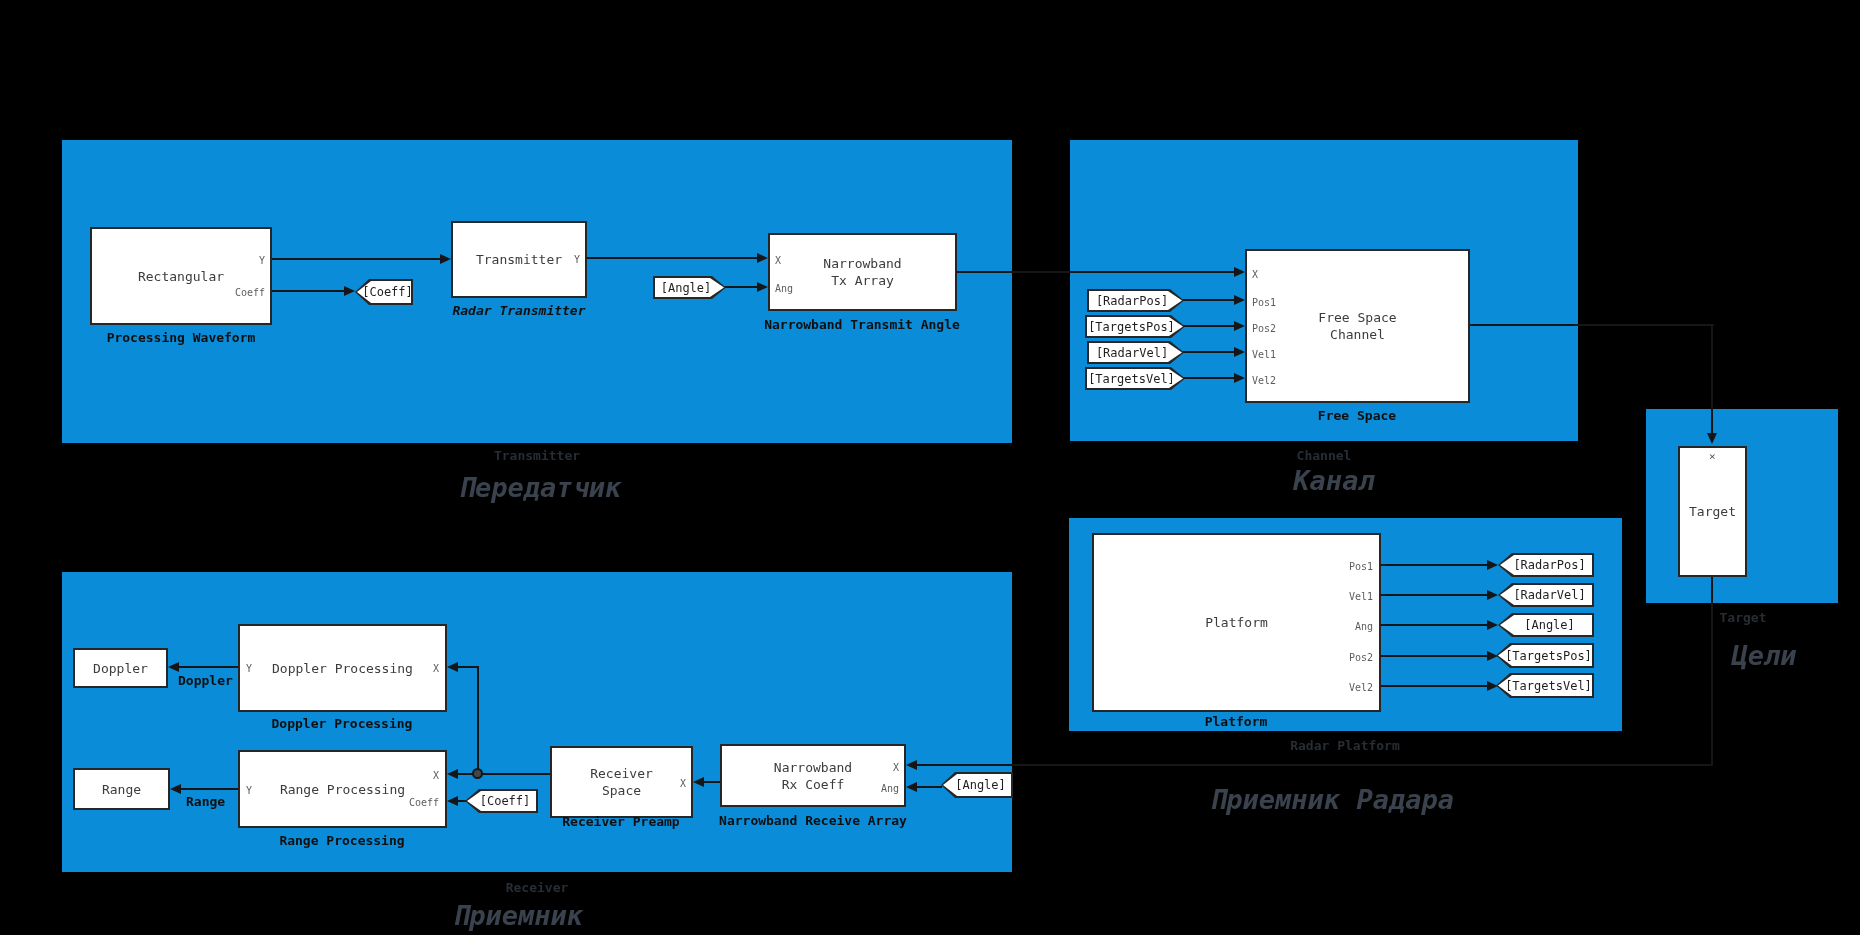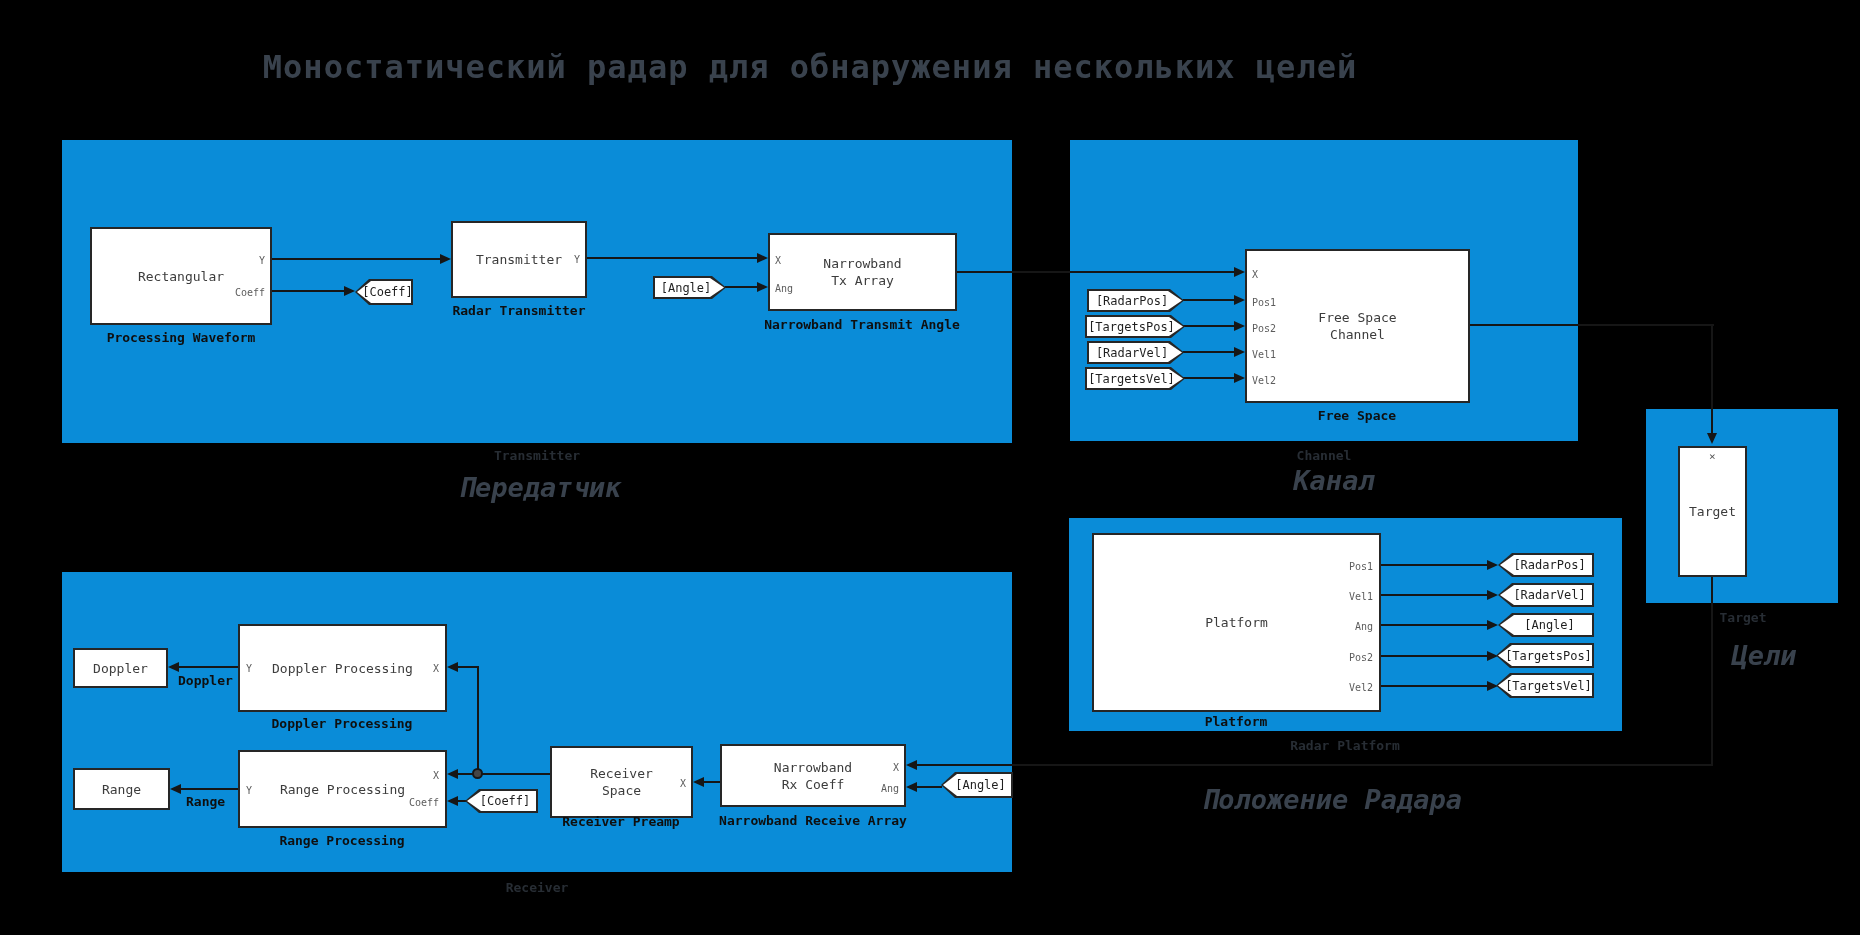--- a/index.html
+++ b/index.html
@@ -37,7 +37,6 @@
 
 <div class="canvas">
 
-  <div class="title">Моностатический радар для обнаружения нескольких целей</div>
 
   <div class="region" style="left:62px;top:140px;width:950px;height:303px;"></div>
   <div class="region" style="left:1070px;top:140px;width:508px;height:301px;"></div>

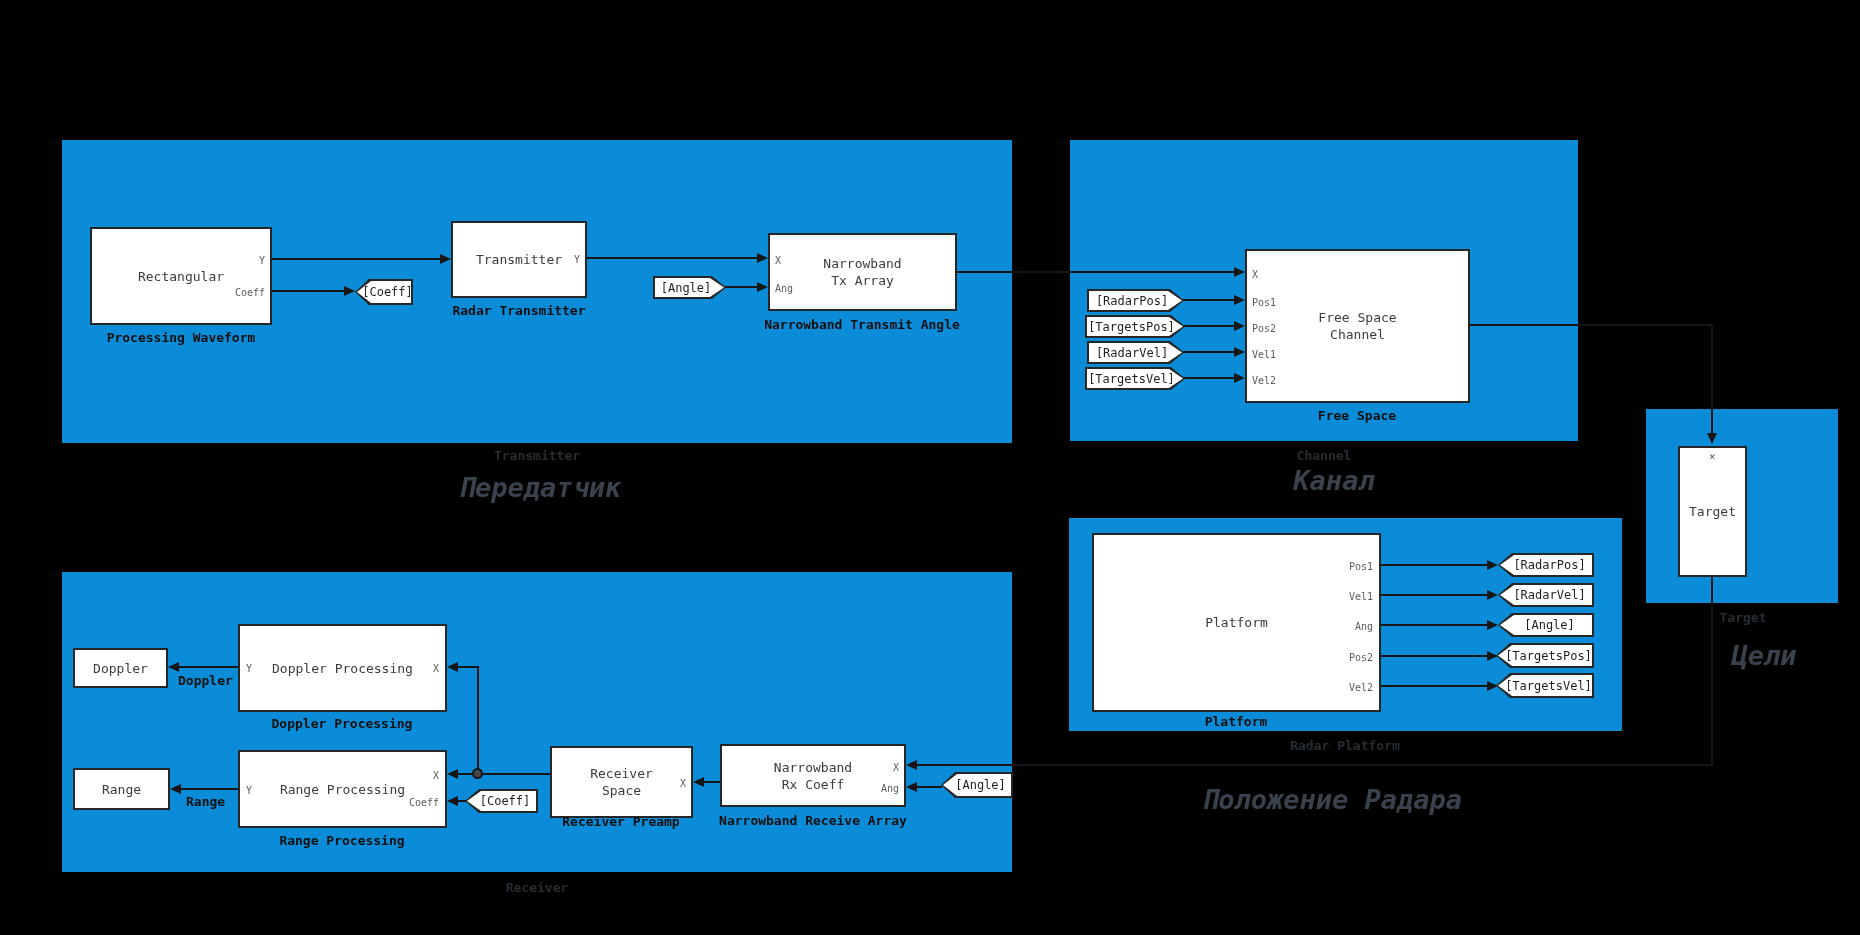--- a/index.html
+++ b/index.html
@@ -122,7 +122,7 @@
     <span>Transmitter</span>
     <span class="port" style="right:5px;top:32px;">Y</span>
   </div>
-  <div class="blk-name" style="left:394px;top:303px;width:250px;">Radar Transmitter</div>
+  <div class="blk-name" style="left:394px;top:303px;width:250px;font-style:italic;">Radar Transmitter</div>
 
   <div class="blk" style="left:768px;top:233px;width:189px;height:78px;">
     <span>Narrowband</span>

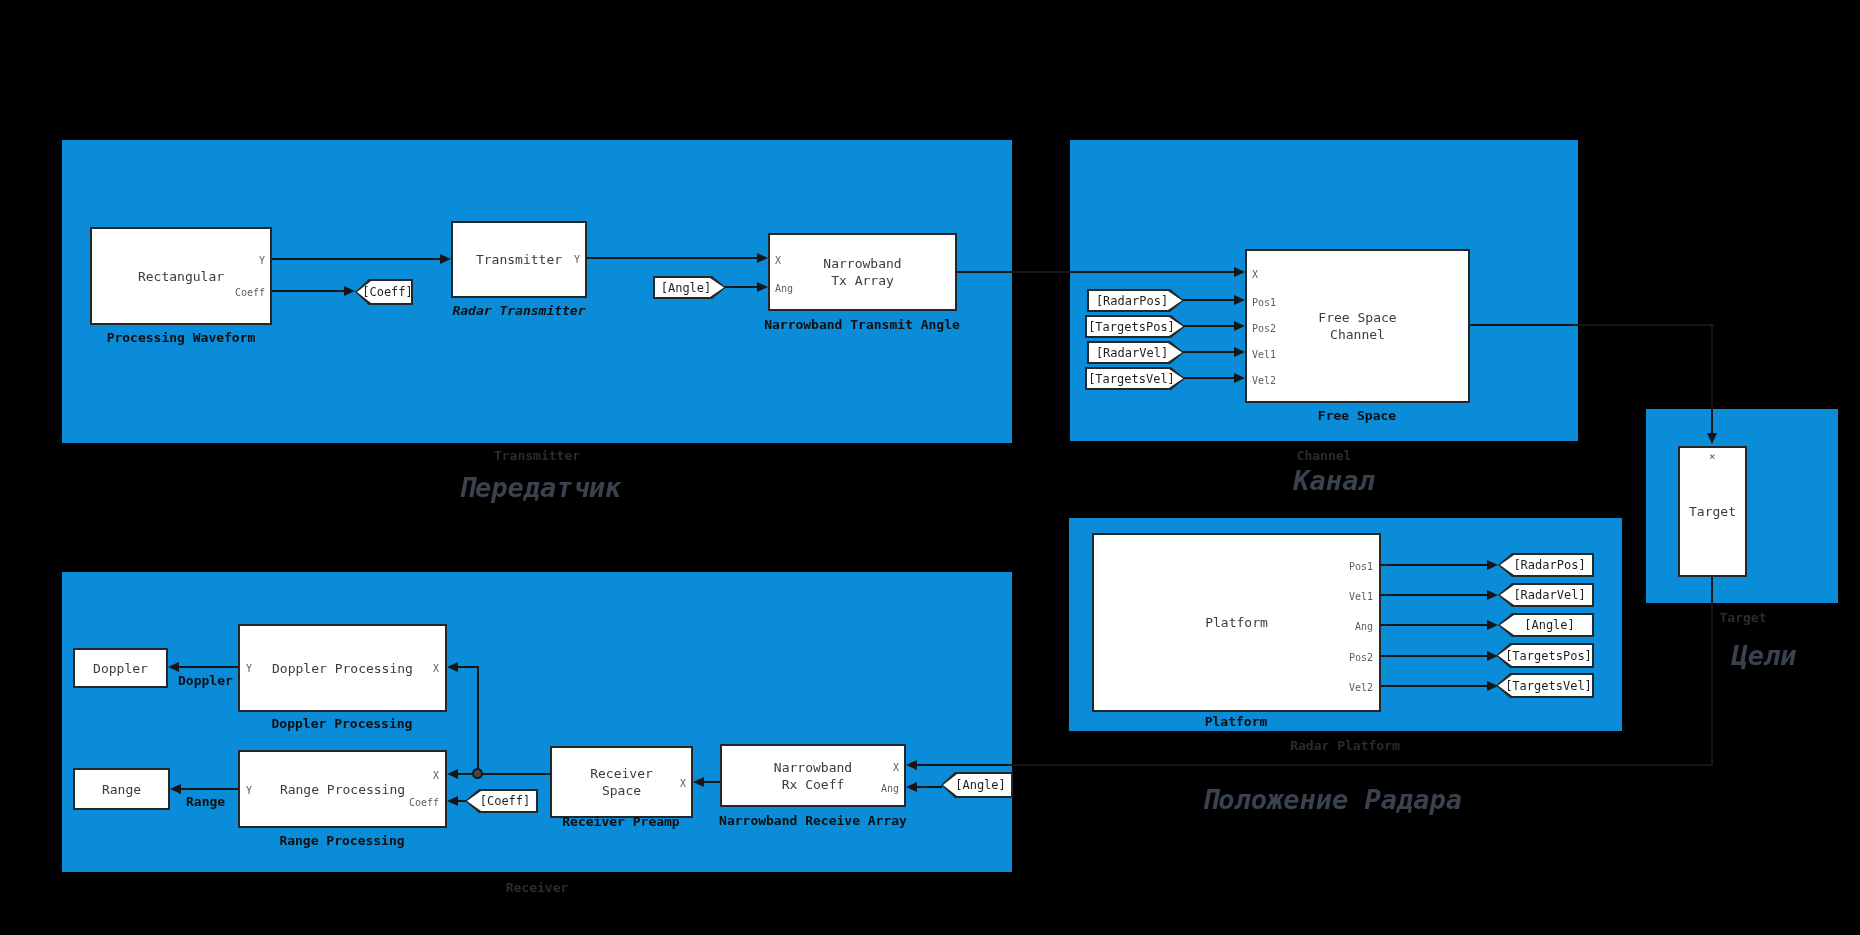--- a/index.html
+++ b/index.html
@@ -53,7 +53,7 @@
   <div class="region-label" style="left:1034px;top:465px;width:600px;">Канал</div>
   <div class="region-label" style="left:240px;top:472px;width:600px;">Передатчик</div>
   <div class="region-label" style="left:1464px;top:640px;width:600px;">Цели</div>
-  <div class="region-label" style="left:1032px;top:784px;width:600px;">Положение Радара</div>
+  <div class="region-label" style="left:1032px;top:784px;width:600px;">Приемник Радара</div>
 
   <div class="wire" style="left:272px;top:258px;width:173px;height:2px;"></div>
   <div class="wire" style="left:272px;top:290px;width:77px;height:2px;"></div>

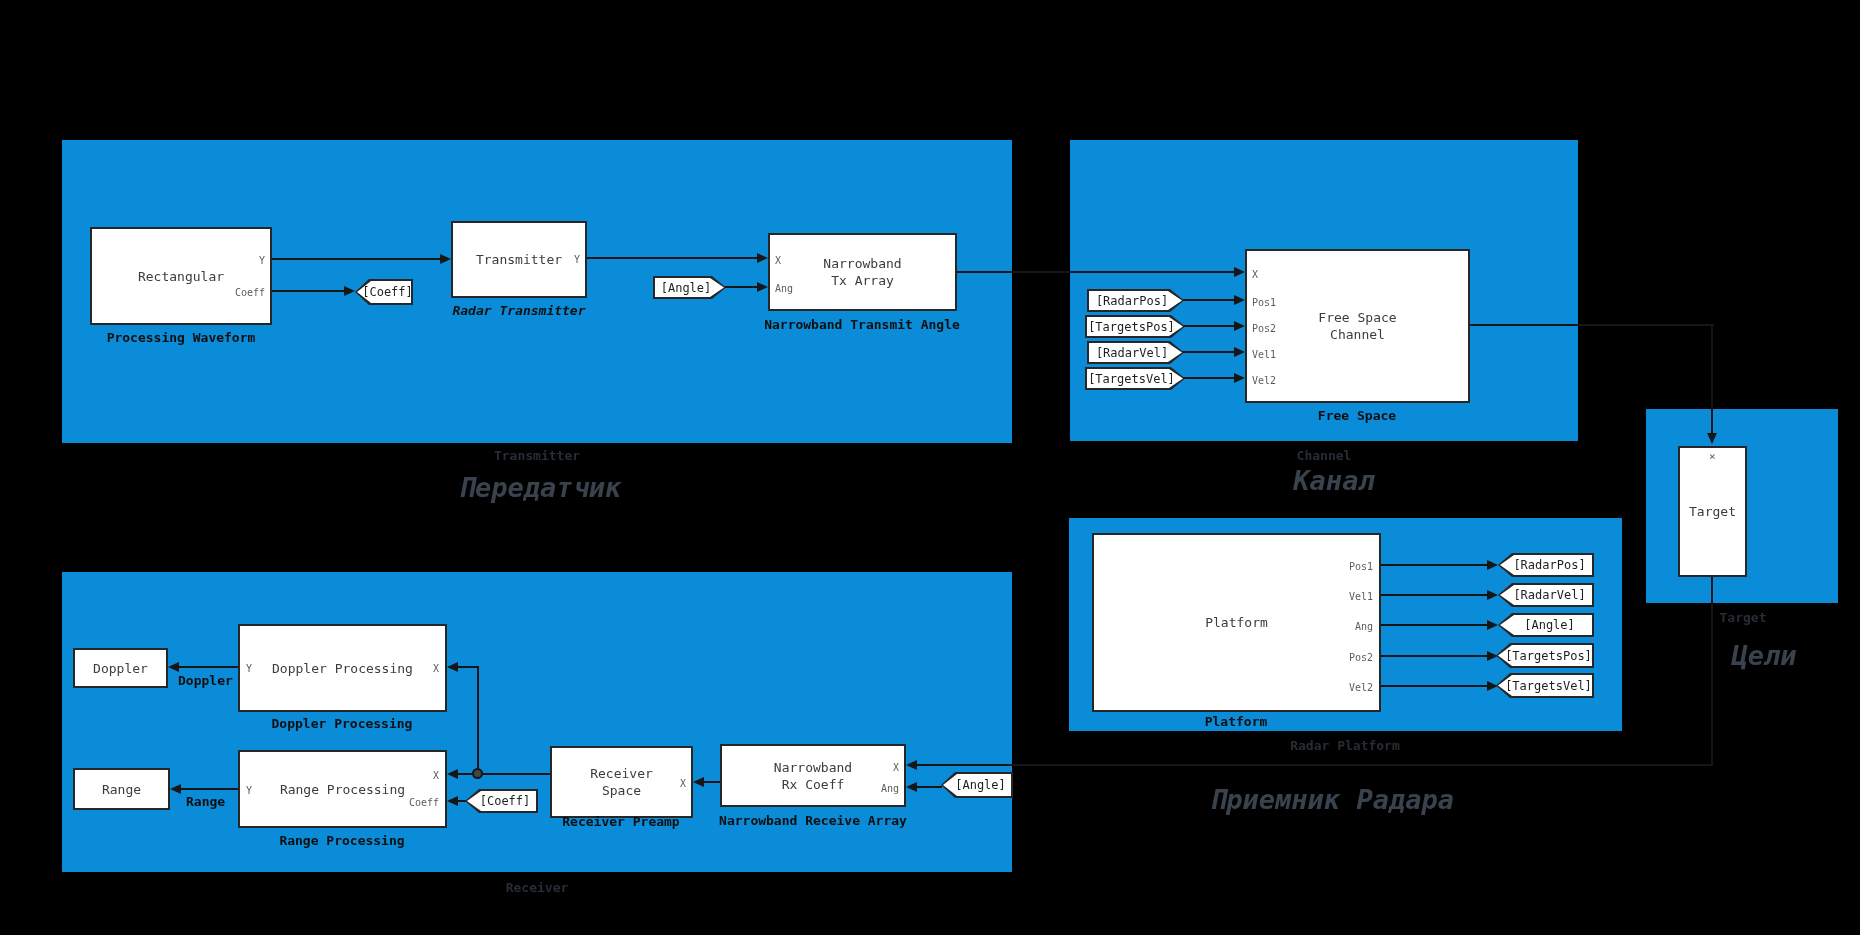--- a/index.html
+++ b/index.html
@@ -54,6 +54,7 @@
   <div class="region-label" style="left:240px;top:472px;width:600px;">Передатчик</div>
   <div class="region-label" style="left:1464px;top:640px;width:600px;">Цели</div>
   <div class="region-label" style="left:1032px;top:784px;width:600px;">Приемник Радара</div>
+  <div class="region-label" style="left:218px;top:900px;width:600px;">Приемник</div>
 
   <div class="wire" style="left:272px;top:258px;width:173px;height:2px;"></div>
   <div class="wire" style="left:272px;top:290px;width:77px;height:2px;"></div>

